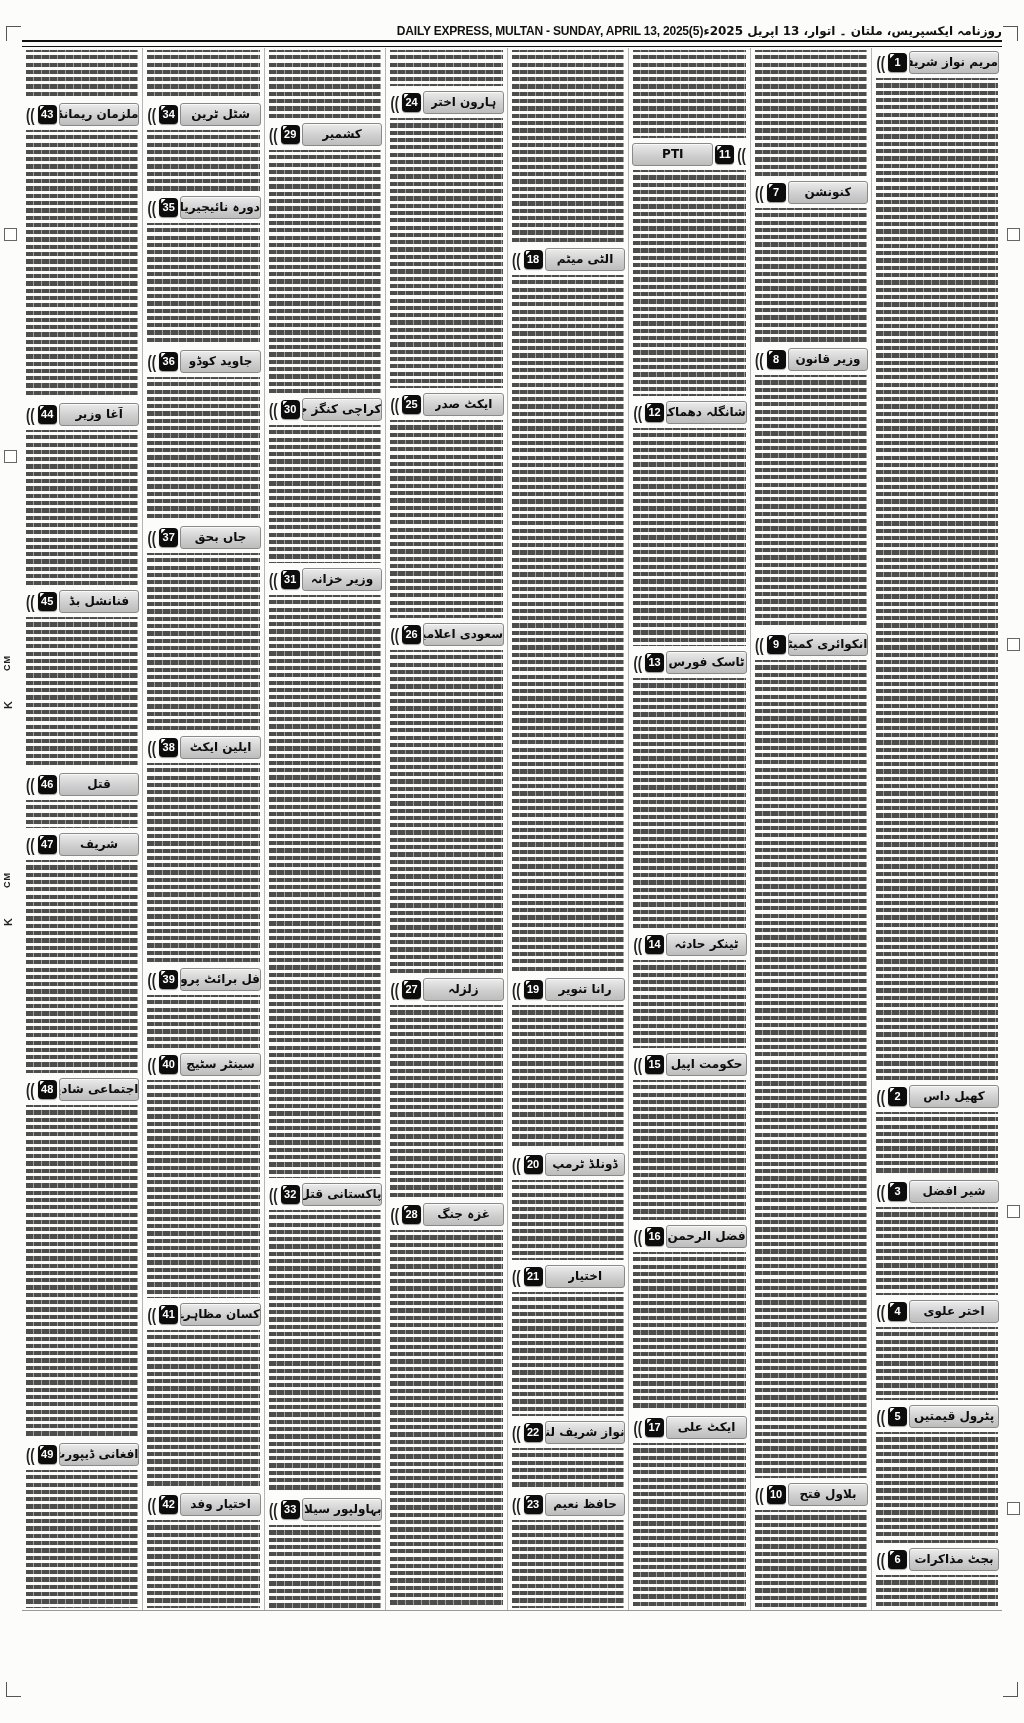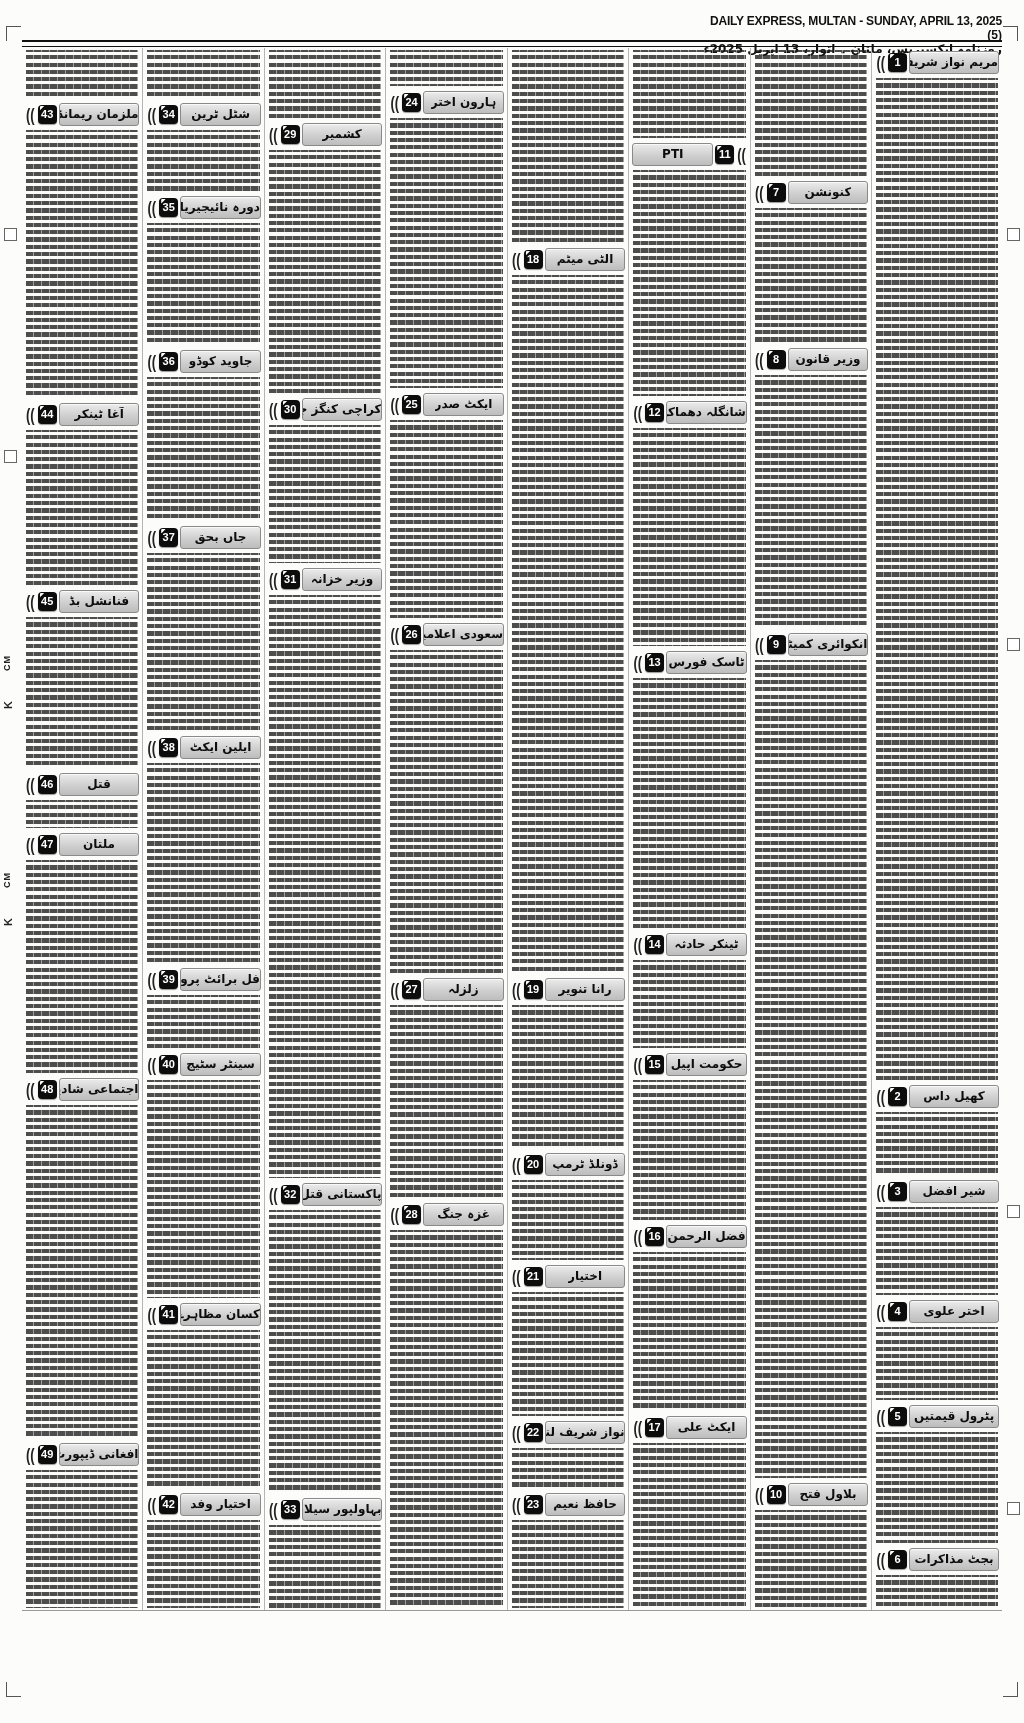--- a/index.html
+++ b/index.html
@@ -11,9 +11,8 @@
   
   .masthead{
     position:absolute;left:22px;right:22px;top:14px;height:24px;
-    display:flex;align-items:flex-end;justify-content:space-between;
+    display:flex;align-items:flex-end;justify-content:flex-end;
     color:#111;
-    flex-direction:column;
   }
   .masthead .left{font-size:12px;font-weight:bold;letter-spacing:-.2px;}
   .masthead .center{font-size:12px;font-weight:bold;}

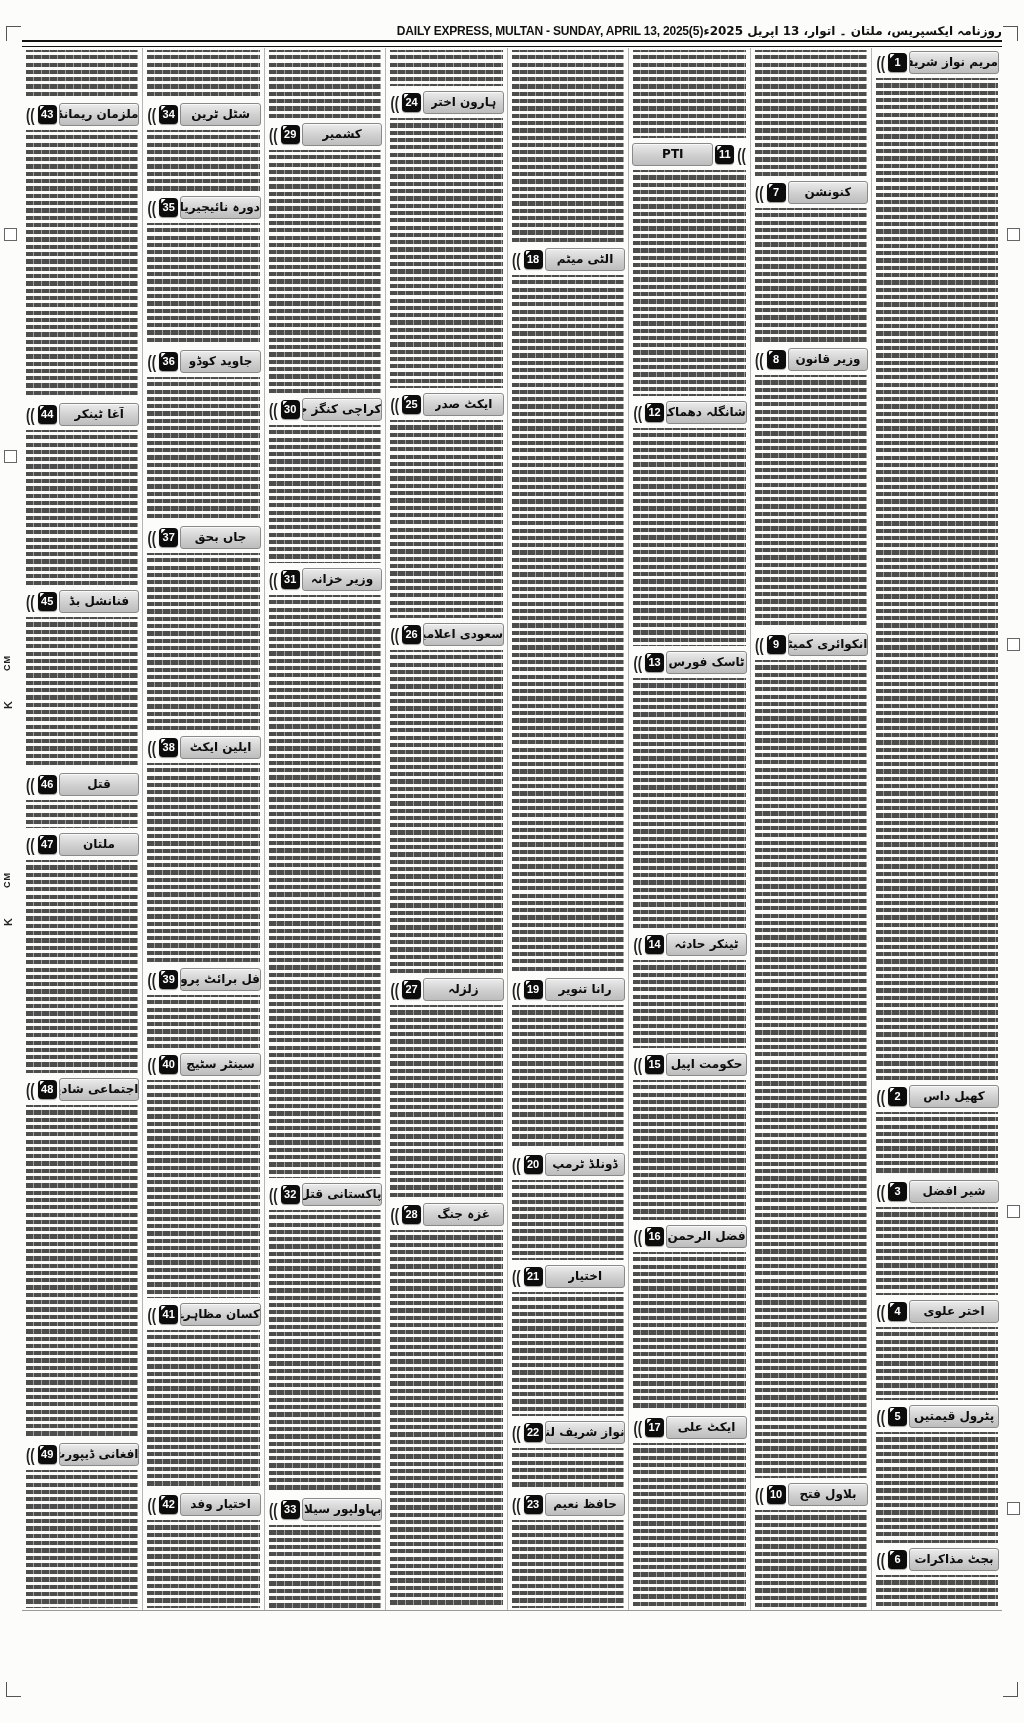--- a/index.html
+++ b/index.html
@@ -114,7 +114,7 @@
         <span class="cont-marks">((</span>
         <span class="num-badge"><span class="flag"></span>44</span>
         <span class="title-bar">
-          <span class="t">آغا ٹینکر</span>
+          <span class="t">آغا وزیر</span>
         </span>
       </div>
       <div class="story-body" style="height: 159px;"></div>

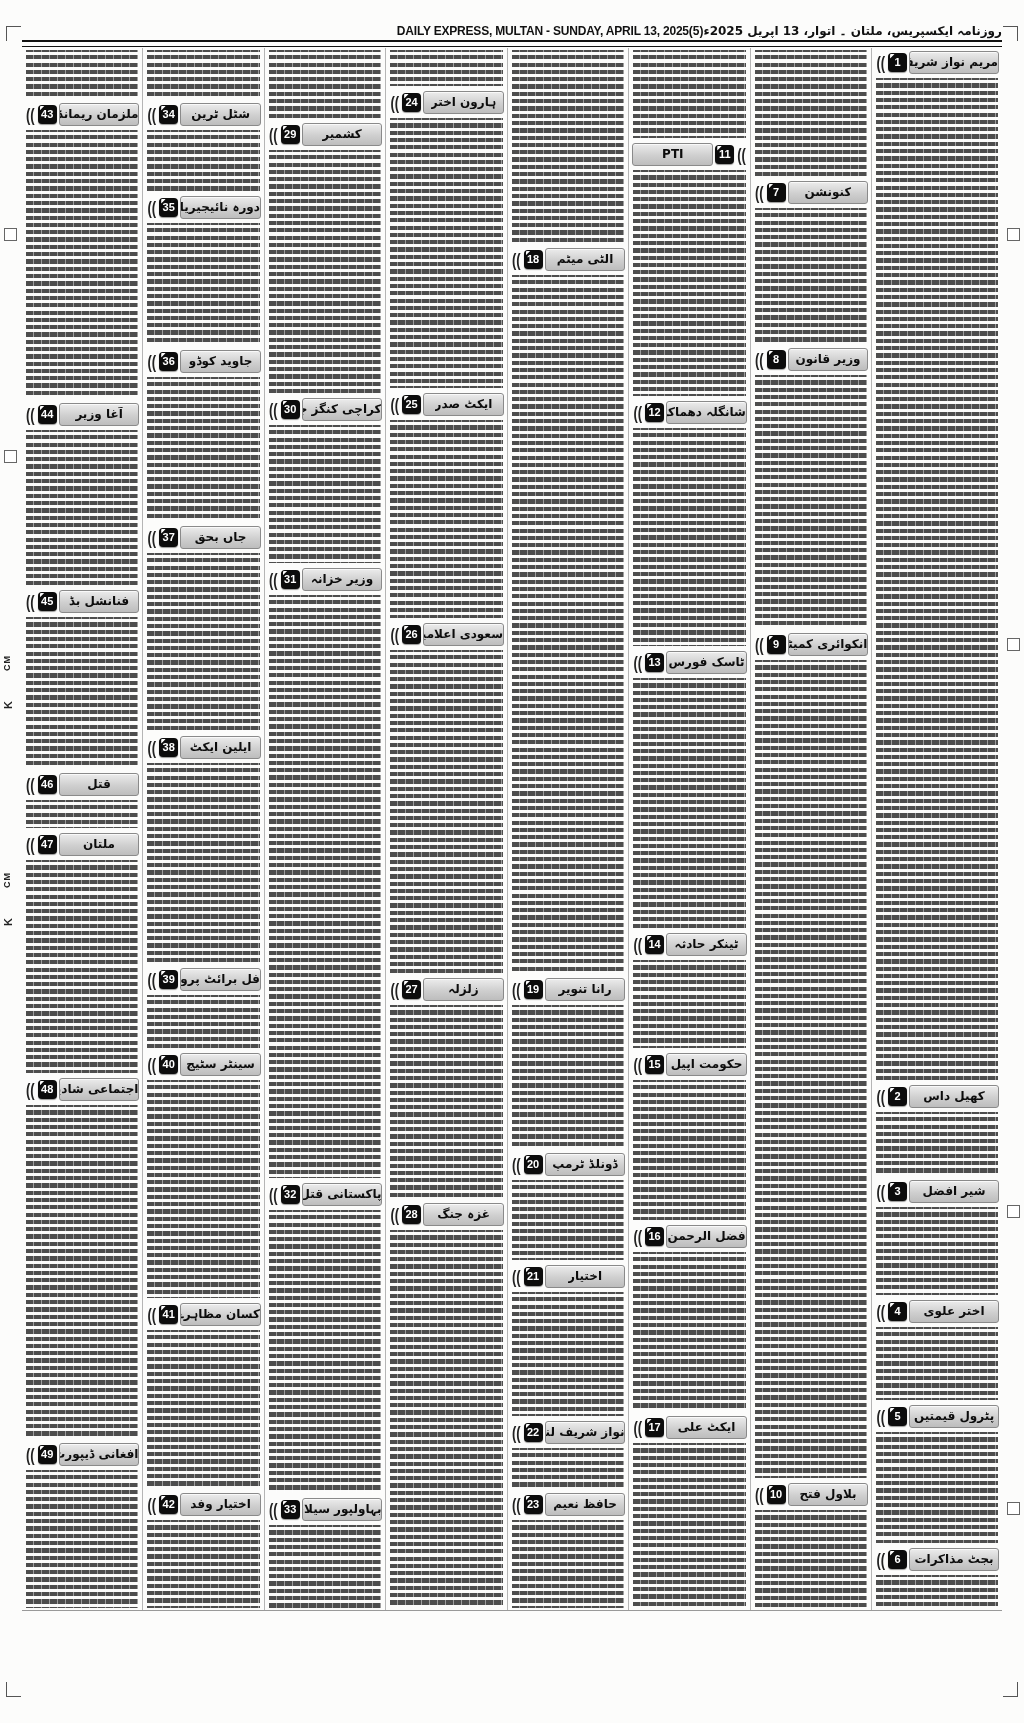--- a/index.html
+++ b/index.html
@@ -138,7 +138,7 @@
         <span class="cont-marks">((</span>
         <span class="num-badge"><span class="flag"></span>47</span>
         <span class="title-bar">
-          <span class="t">ملتان</span>
+          <span class="t">شریف</span>
         </span>
       </div>
       <div class="story-body" style="height: 217px;"></div>

